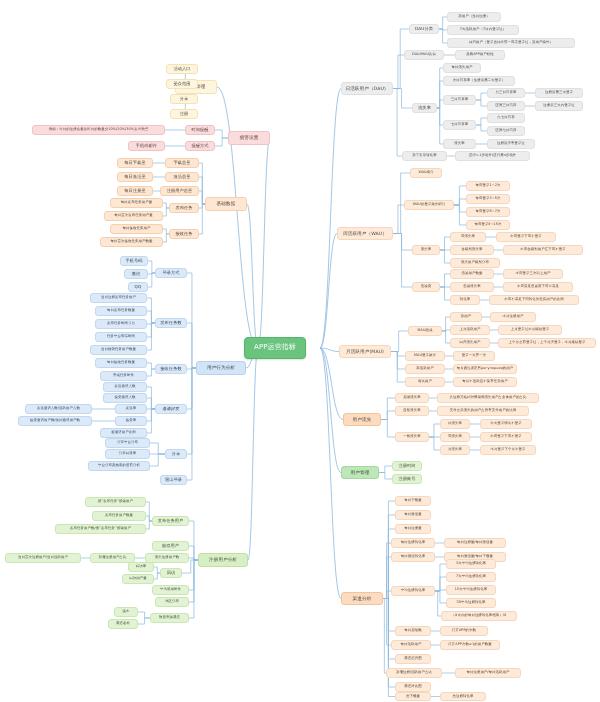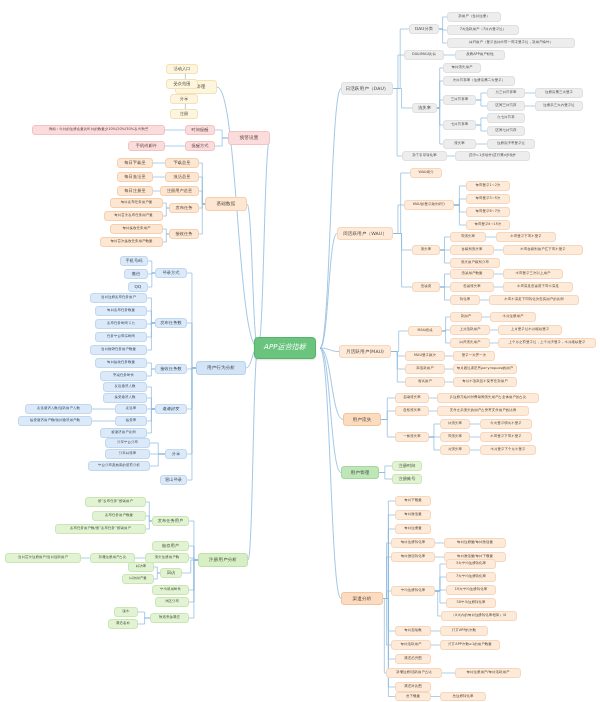--- a/index.html
+++ b/index.html
@@ -205,7 +205,7 @@
       <path d="M431,696.5 H435.05 V696.5 H440" fill="none" stroke="#8ab9e0" stroke-width="0.7"></path>
     </svg>
 
-  <div class="node c-root" style="left:254px;top:337px;width:62px;height:22px;font-style:italic;">APP运营指标</div>
+  <div class="node c-root" style="left:244px;top:337px;width:62px;height:22px;">APP运营指标</div>
 
   <div class="node c-yellow lvl2" style="left:175px;top:80px;width:42px;height:14px;">活动管理</div>
   <div class="node c-yellow" style="left:166px;top:64px;width:32px;height:10px;">活动入口</div>

